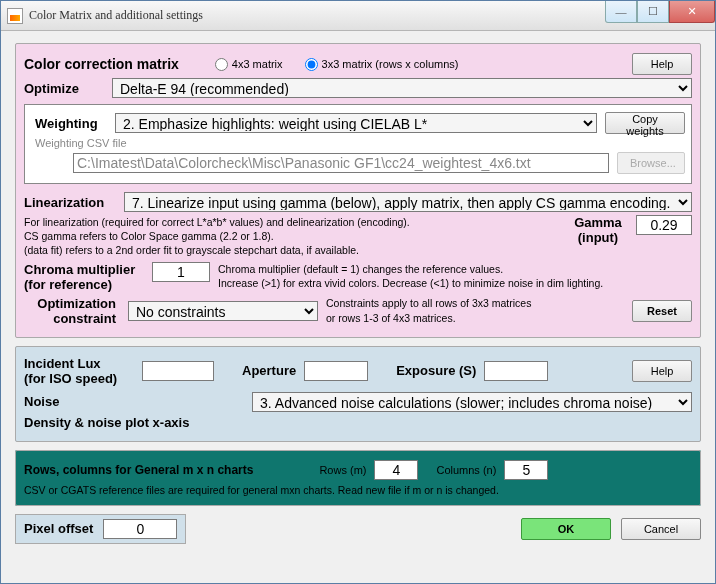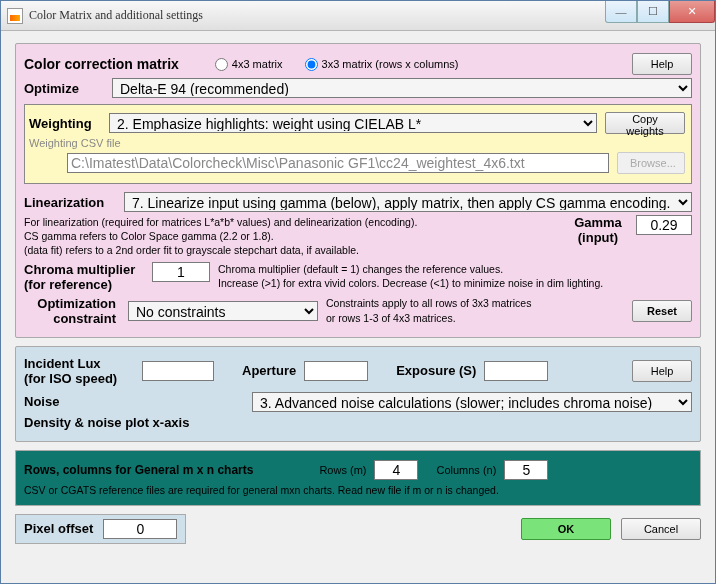--- a/index.html
+++ b/index.html
@@ -28,7 +28,7 @@
   .btn.green { background: #7ae47a; border-color: #3b9b3b; font-weight: bold; }
   .small-note { font-size: 10.5px; line-height: 1.35; }
   .gray-text { color: #888; }
-  .innerbox { border: 1px solid #888; background: #fef9c3; padding: 4px 6px 6px 4px; margin-top:6px;}
+  .innerbox { border: 1px solid #888; background: #ffffff; padding: 4px 6px 6px 10px; margin-top:6px;}
   .disabled-input { background: #eee; color: #888; border: 1px solid #bbb; }
   .disabled-btn { color: #aaa; background: #f0f0f0; border: 1px solid #ccc; }
   .radio { display:inline-flex; align-items:center; gap:4px; margin-right:14px;}

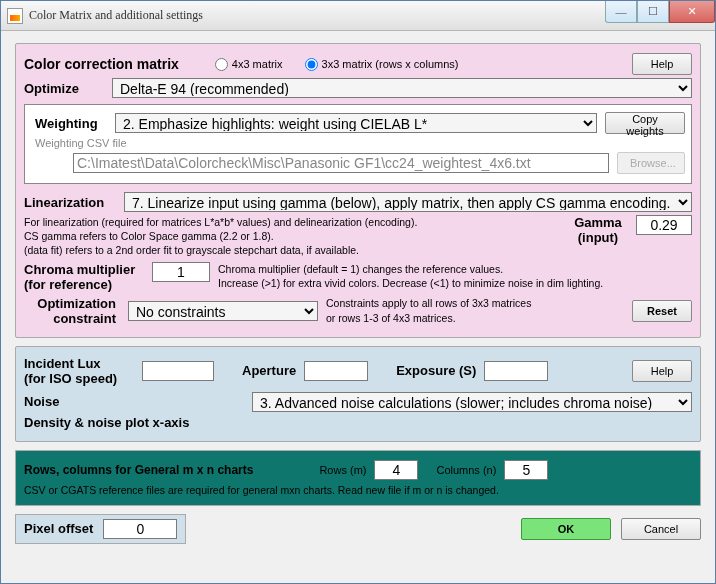--- a/index.html
+++ b/index.html
@@ -103,7 +103,7 @@
       </div>
       <div class="row" style="align-items:flex-start">
         <div style="flex:1" class="small-note">
-          <div>For linearization (required for matrices L*a*b* values) and delinearization (encoding).</div>
+          <div>For linearization (required for correct L*a*b* values) and delinearization (encoding).</div>
           <div>CS gamma refers to Color Space gamma (2.2 or 1.8).</div>
           <div>(data fit) refers to a 2nd order fit to grayscale stepchart data, if available.</div>
         </div>

